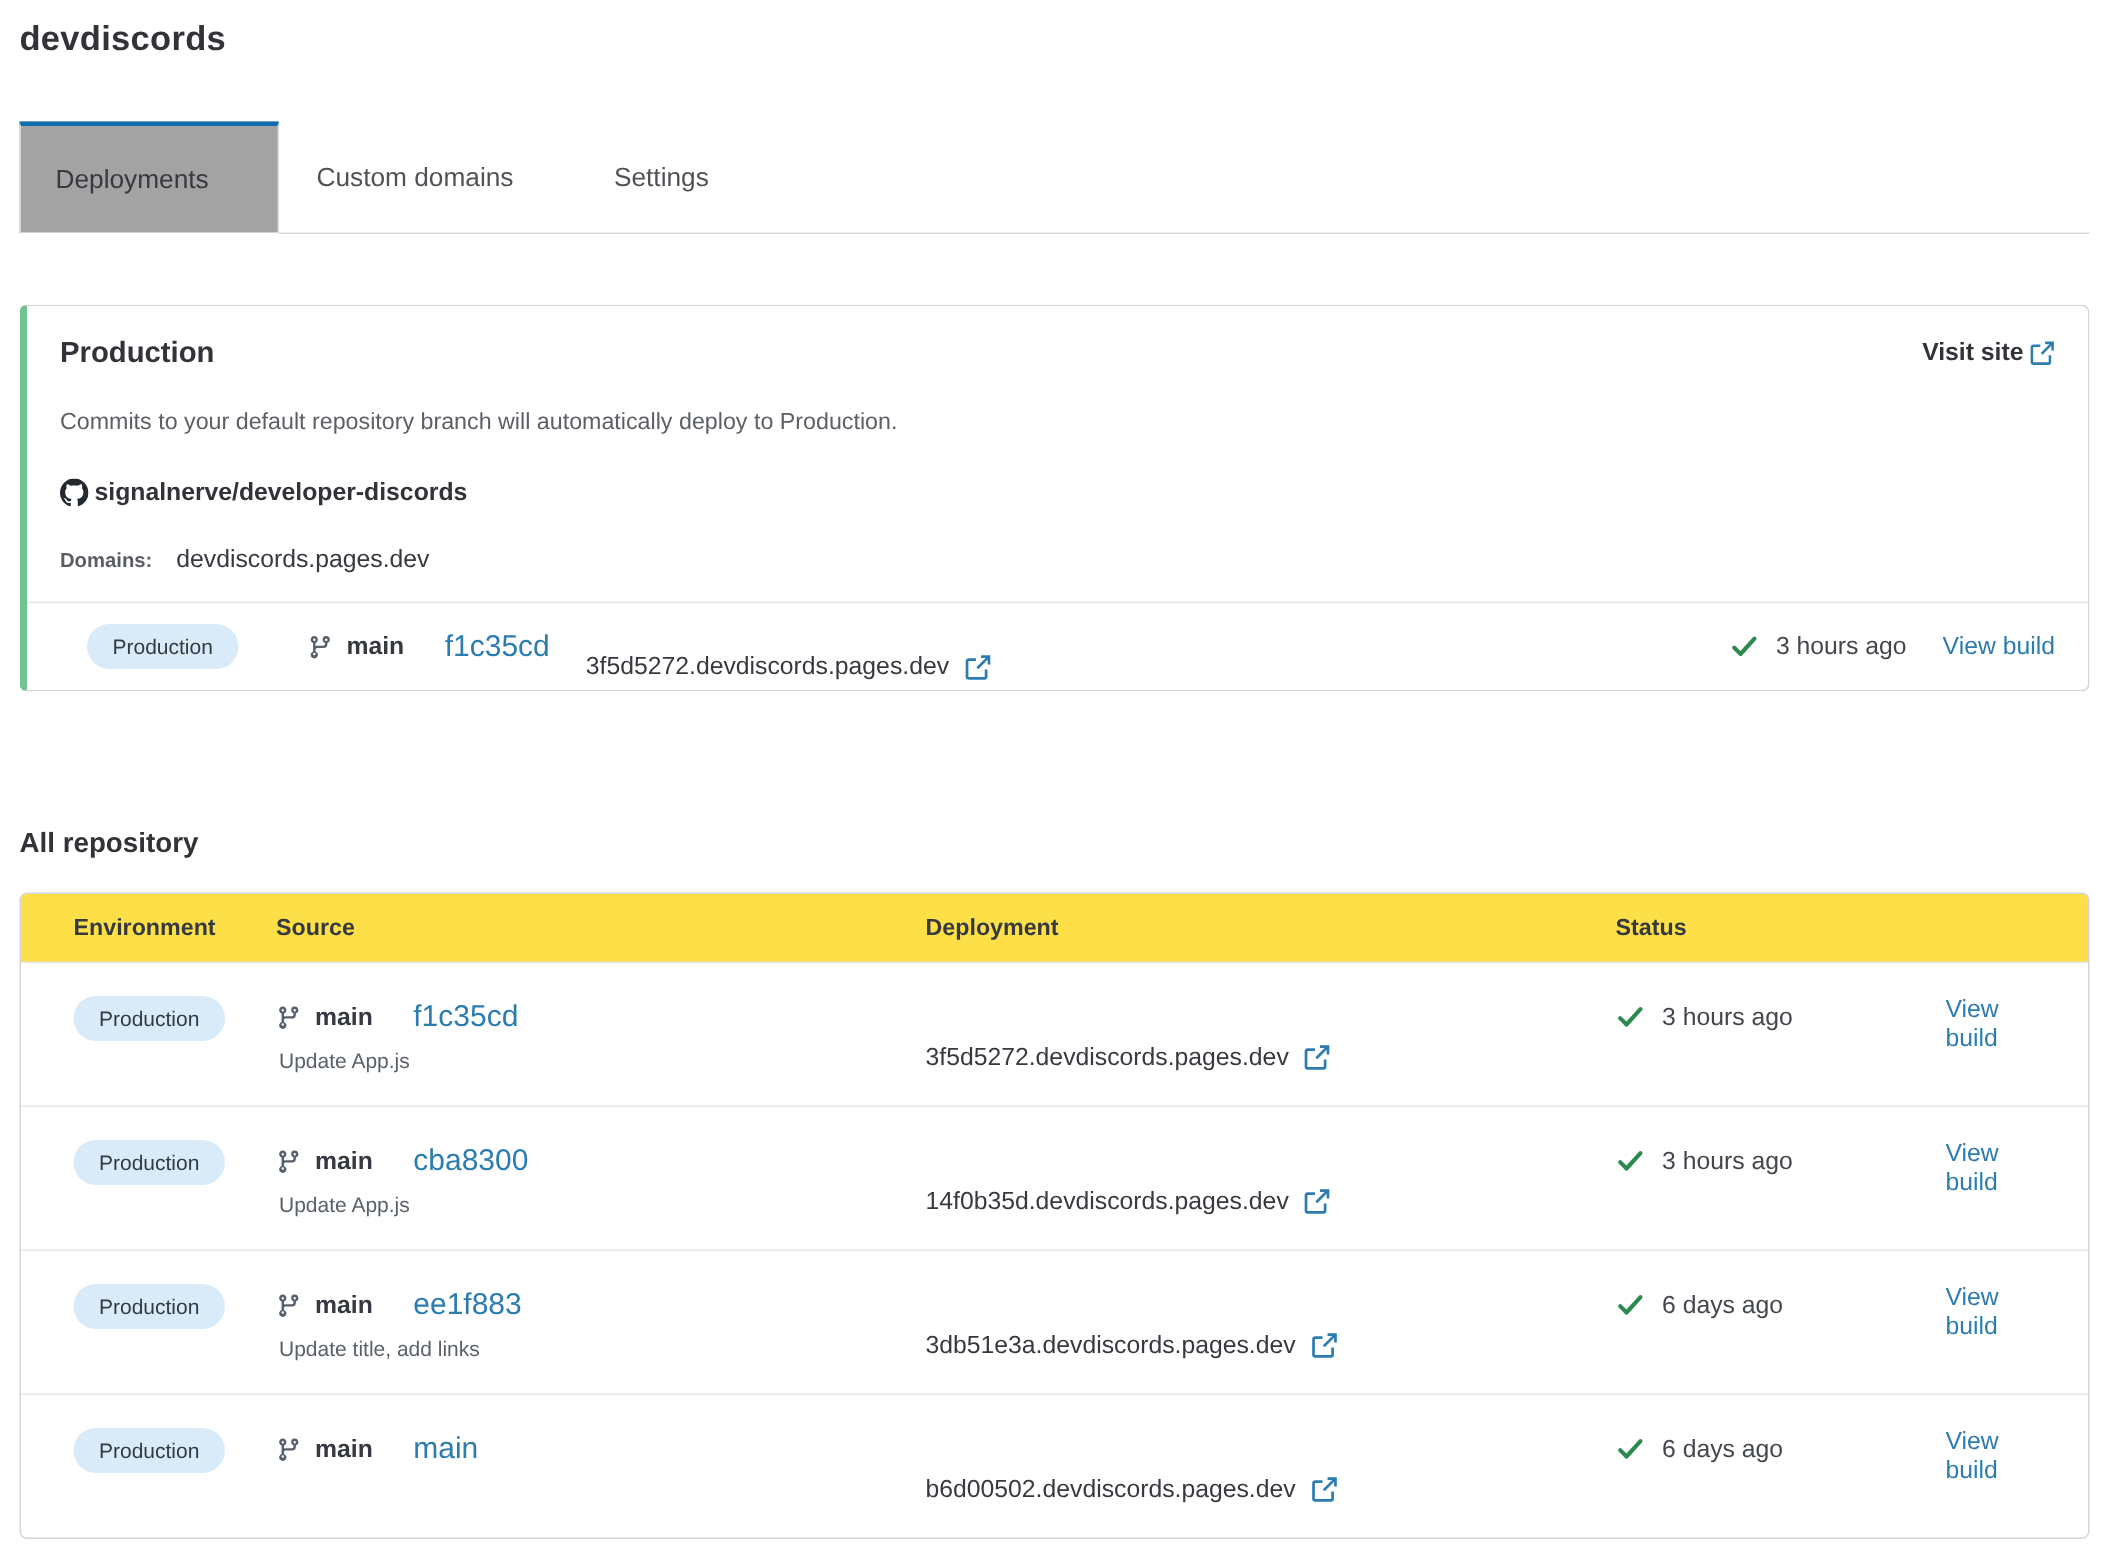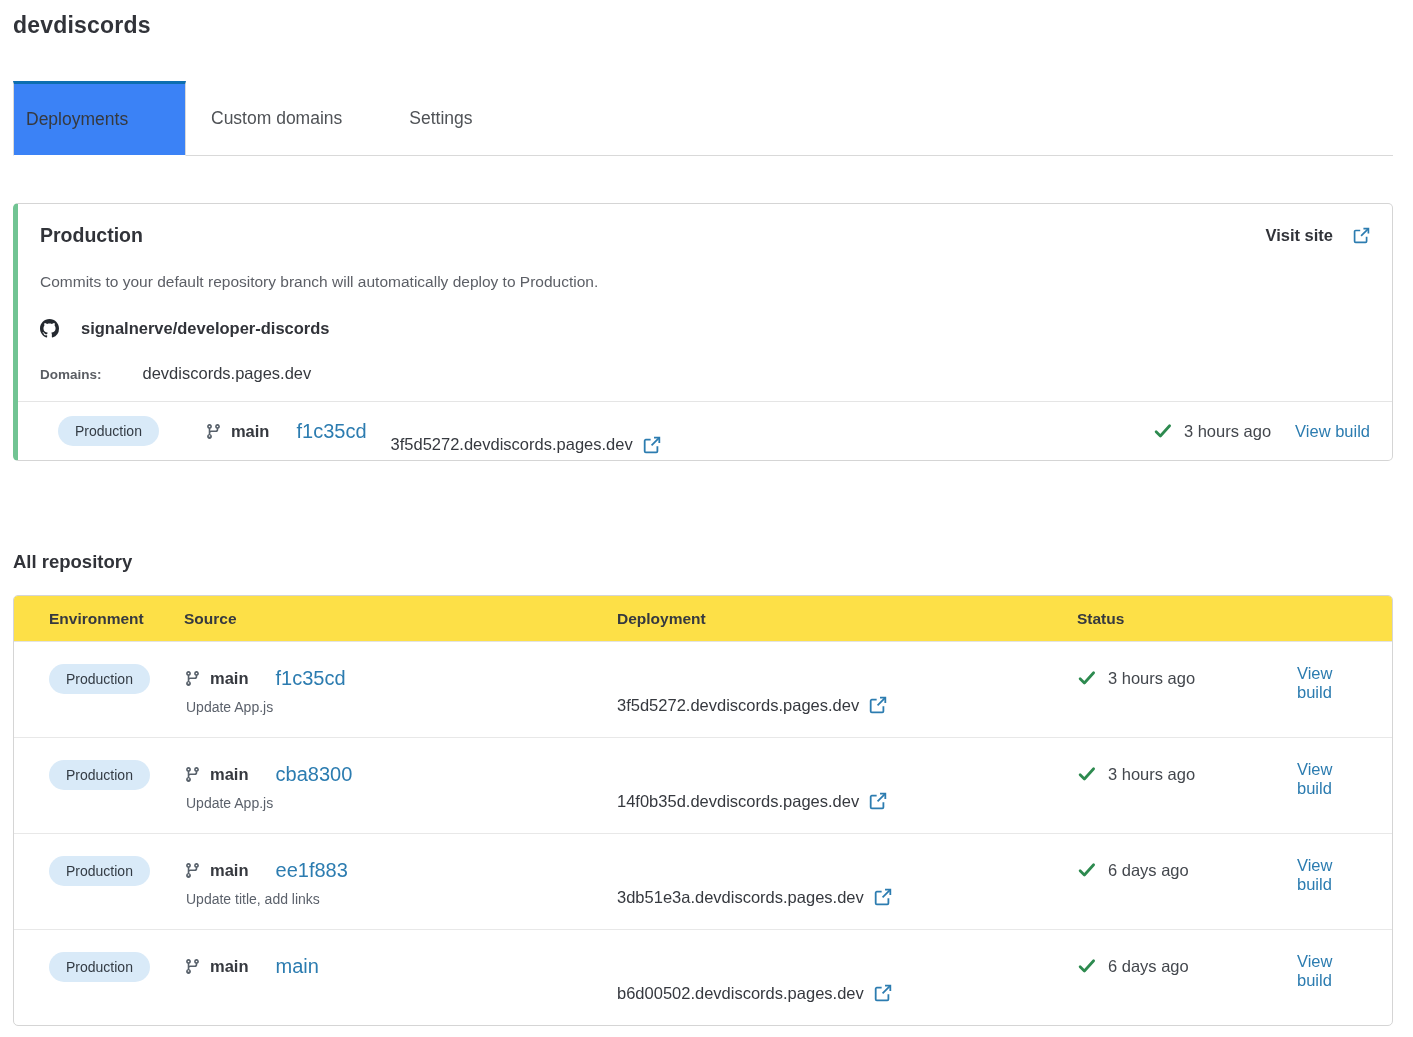--- a/index.html
+++ b/index.html
@@ -33,12 +33,12 @@
   }
   .tab.active {
     color: #36393f;
-    background: #3b82f6;
+    background: #a3a3a3;
     border: 1px solid #d9d9d9;
     border-top: 3px solid #0d6eb0;
     border-bottom: 1px solid #ffffff;
     margin-bottom: -1px;
-    padding: 0 12px;
+    padding: 0 23px;
     min-width: 173px;
   }
 

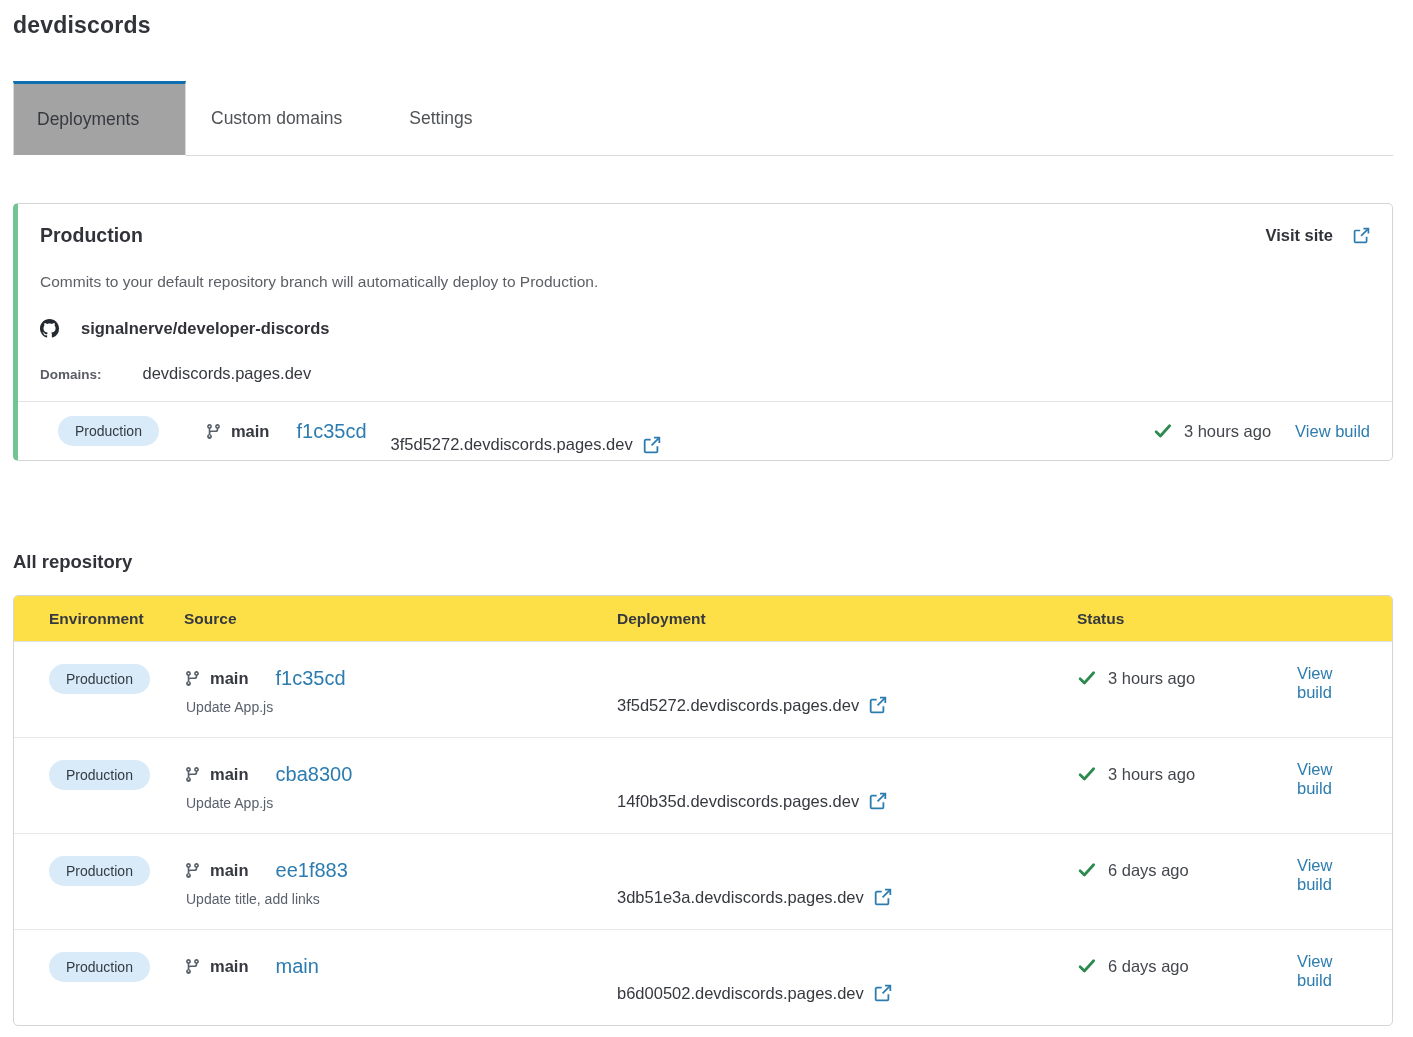--- a/index.html
+++ b/index.html
@@ -54,7 +54,7 @@
   .prod-head { display: flex; align-items: center; justify-content: space-between; }
   .prod-title { font-size: 19.5px; font-weight: bold; color: #313339; }
   .visit-site {
-    display: inline-flex; align-items: center; gap: 20px;
+    display: inline-flex; align-items: center; gap: 4px;
     font-size: 16.5px; font-weight: bold; color: #313339;
     text-decoration: none; cursor: pointer;
   }

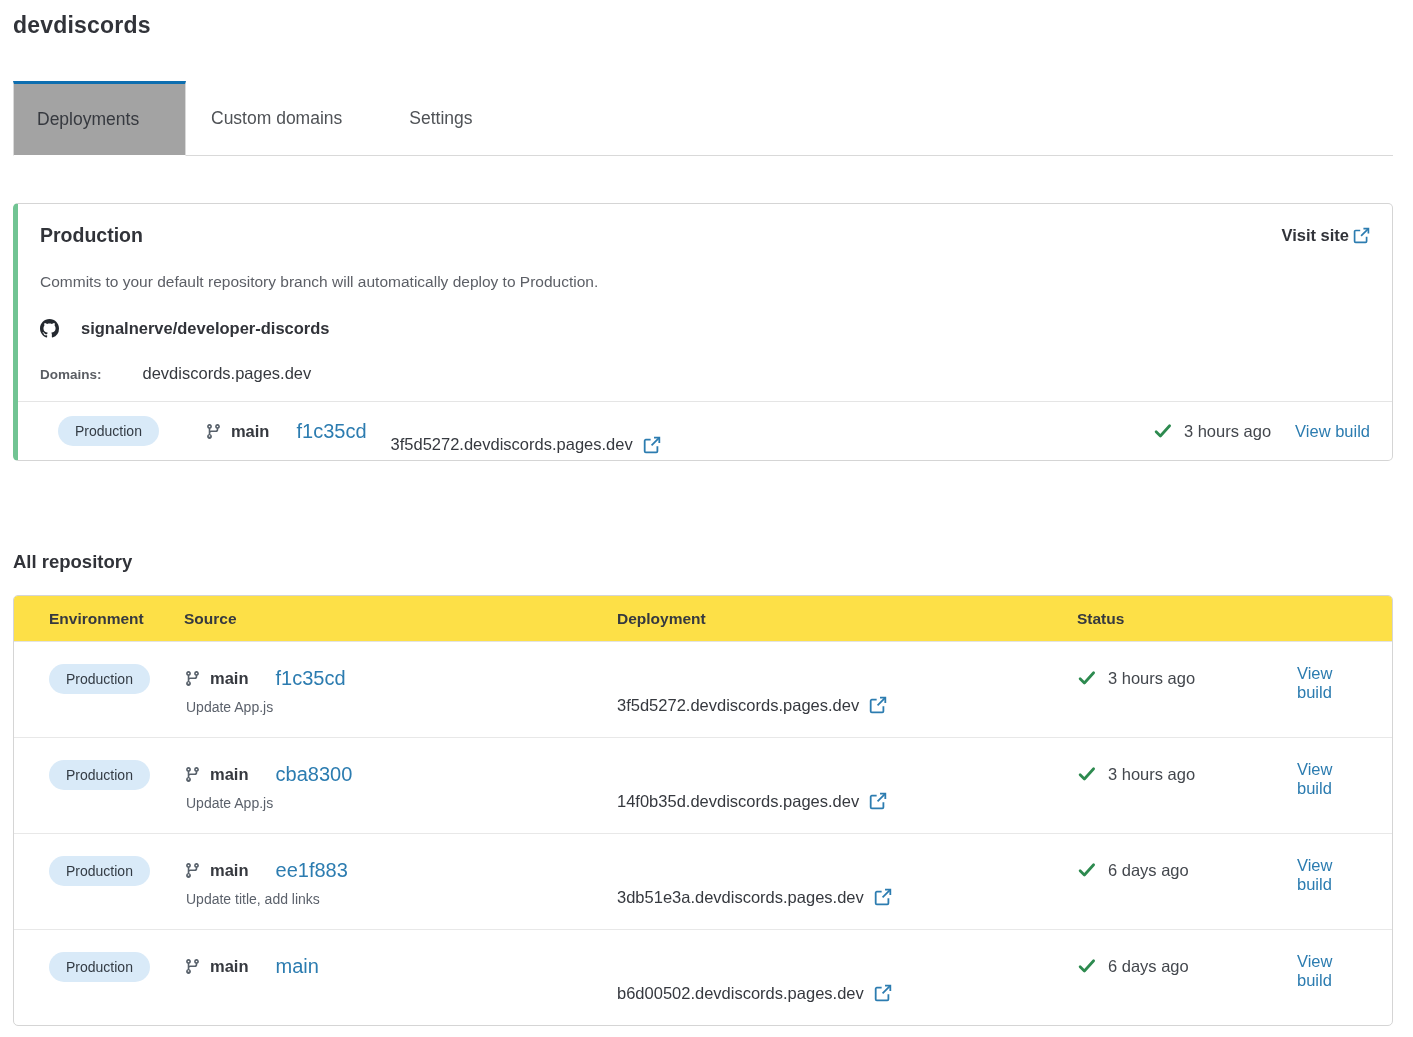--- a/index.html
+++ b/index.html
@@ -60,7 +60,7 @@
   }
   .prod-desc { margin-top: 26px; font-size: 15.5px; color: #5c5f66; }
   .repo-line {
-    margin-top: 28px; display: flex; align-items: center; gap: 22px;
+    margin-top: 28px; display: flex; align-items: center; gap: 4px;
     font-size: 16.5px; font-weight: bold; color: #313339;
   }
   .domains-line { margin-top: 26px; display: flex; align-items: baseline; }

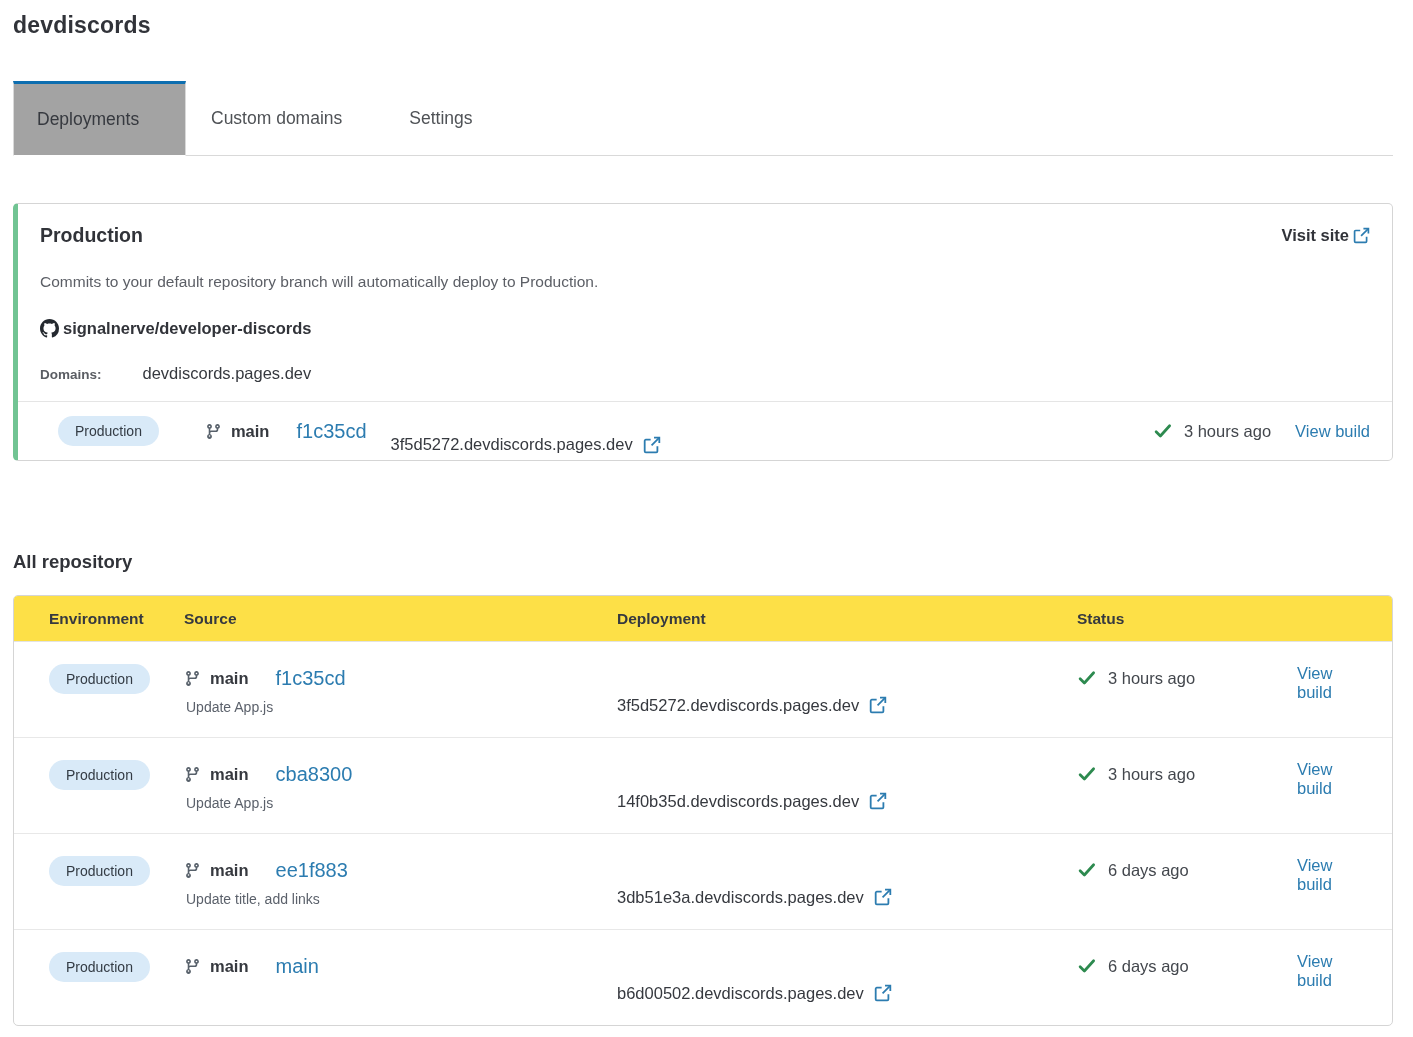--- a/index.html
+++ b/index.html
@@ -65,7 +65,7 @@
   }
   .domains-line { margin-top: 26px; display: flex; align-items: baseline; }
   .domains-label { font-size: 13.5px; font-weight: bold; color: #5a5d63; }
-  .domains-value { font-size: 16.5px; color: #36393f; margin-left: 41px; }
+  .domains-value { font-size: 16.5px; color: #36393f; margin-left: 16px; }
 
   .prod-deploy-row {
     border-top: 1px solid #e5e5e5;

